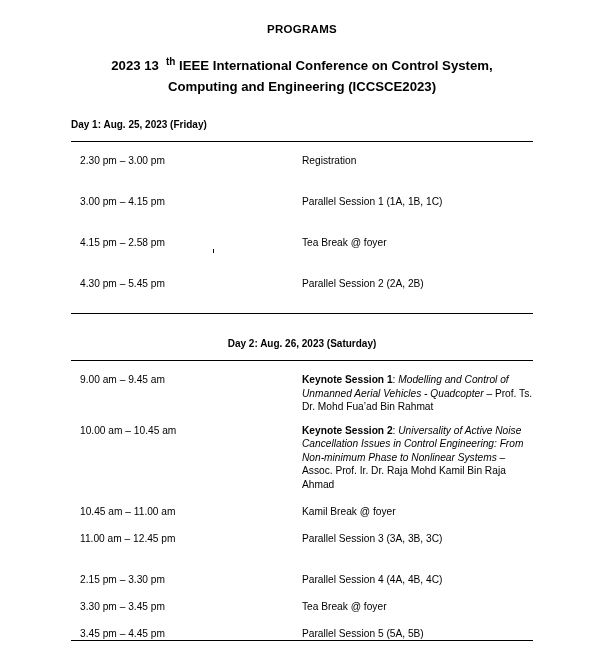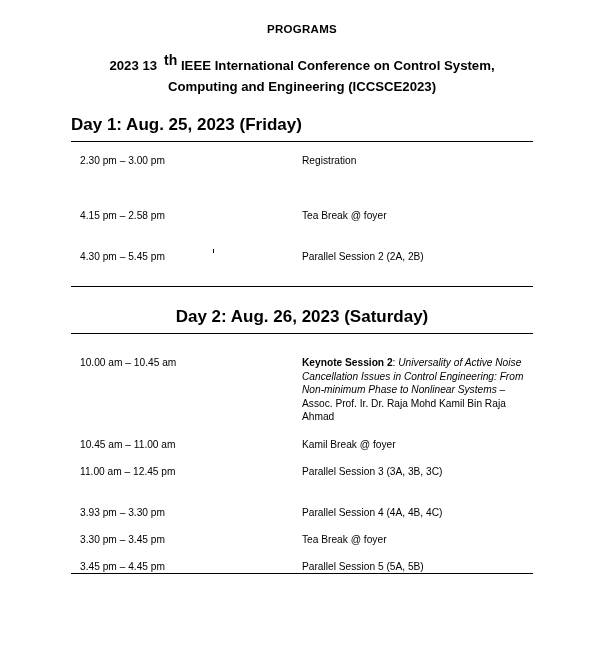--- a/index.html
+++ b/index.html
@@ -44,7 +44,7 @@
     padding-right: 4px;
   }
   .conf-title sup {
-    font-size: 14px;
+    font-size: 10px;
     vertical-align: super;
     line-height: 0;
     padding-left: 7px;

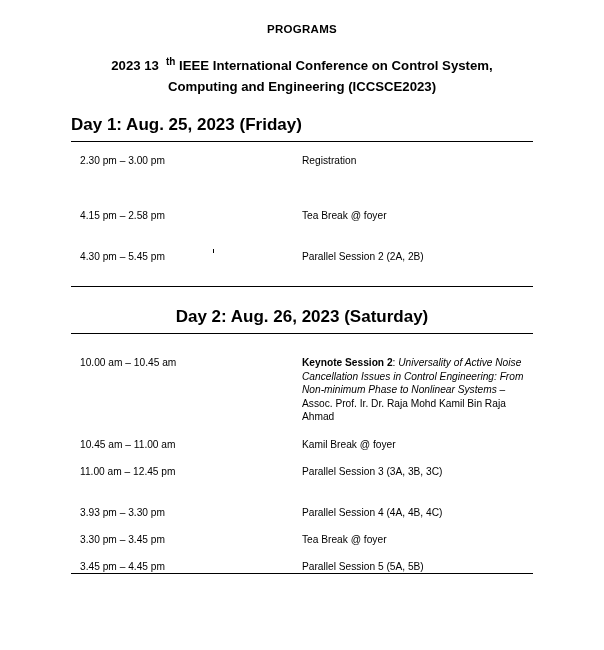--- a/index.html
+++ b/index.html
@@ -52,7 +52,7 @@
 
   .day-heading {
     font-weight: bold;
-    font-size: 17px;
+    font-size: 10px;
     line-height: 14px;
     margin: 0;
   }

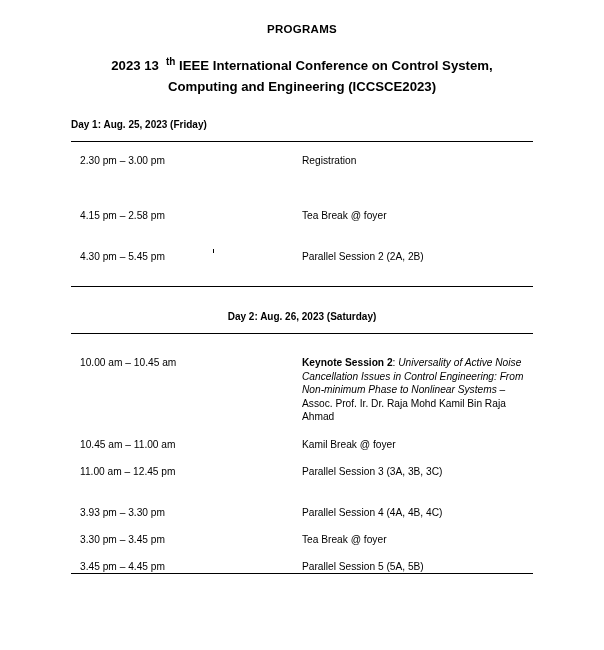--- a/index.html
+++ b/index.html
@@ -147,6 +147,10 @@
           <td colspan="2"></td>
         </tr>
 
+      <tr class="row">
+        <td class="col-time time-cell">3.00 pm – 4.15 pm</td>
+        <td class="col-desc desc-cell">Parallel Session 1 (1A, 1B, 1C)</td>
+      </tr>
       <tr class="gap">
           <td colspan="2"></td>
         </tr>

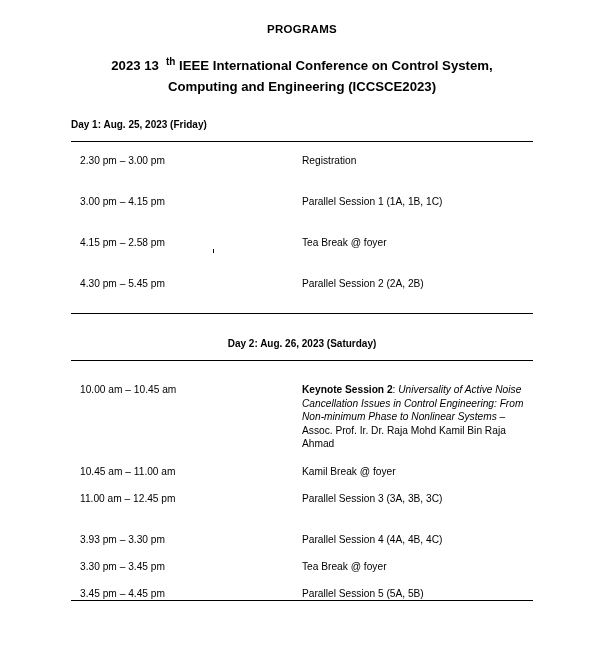--- a/index.html
+++ b/index.html
@@ -183,6 +183,12 @@
           <td colspan="2"></td>
         </tr>
 
+      <tr class="row">
+        <td class="col-time time-cell">9.00 am – 9.45 am</td>
+        <td class="col-desc desc-cell">
+          <span class="keynote-block"><span class="keynote-label">Keynote Session 1</span><span>: </span><span class="keynote-title">Modelling and Control of Unmanned Aerial Vehicles - Quadcopter</span><span> – Prof. Ts. Dr. Mohd Fua’ad Bin Rahmat</span></span>
+        </td>
+      </tr>
       <tr class="gap-small">
           <td colspan="2"></td>
         </tr>

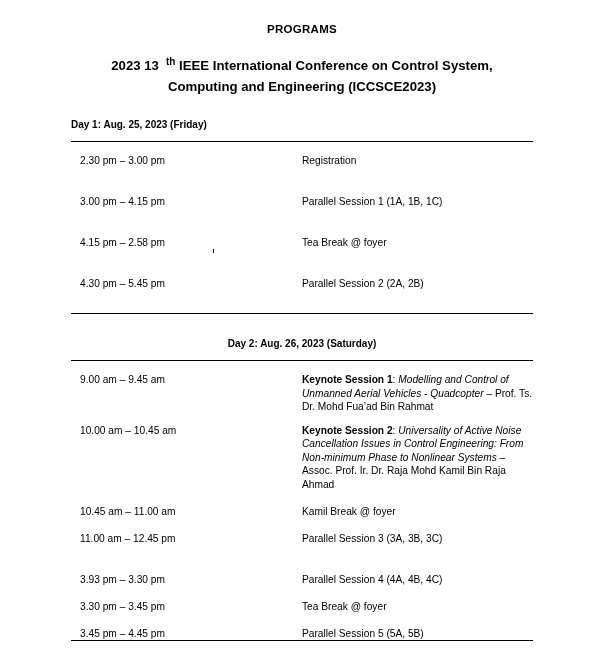--- a/index.html
+++ b/index.html
@@ -224,7 +224,7 @@
         </tr>
 
       <tr class="row">
-        <td class="col-time time-cell">3.93 pm – 3.30 pm</td>
+        <td class="col-time time-cell">2.15 pm – 3.30 pm</td>
         <td class="col-desc desc-cell">Parallel Session 4 (4A, 4B, 4C)</td>
       </tr>
       <tr class="gap">

